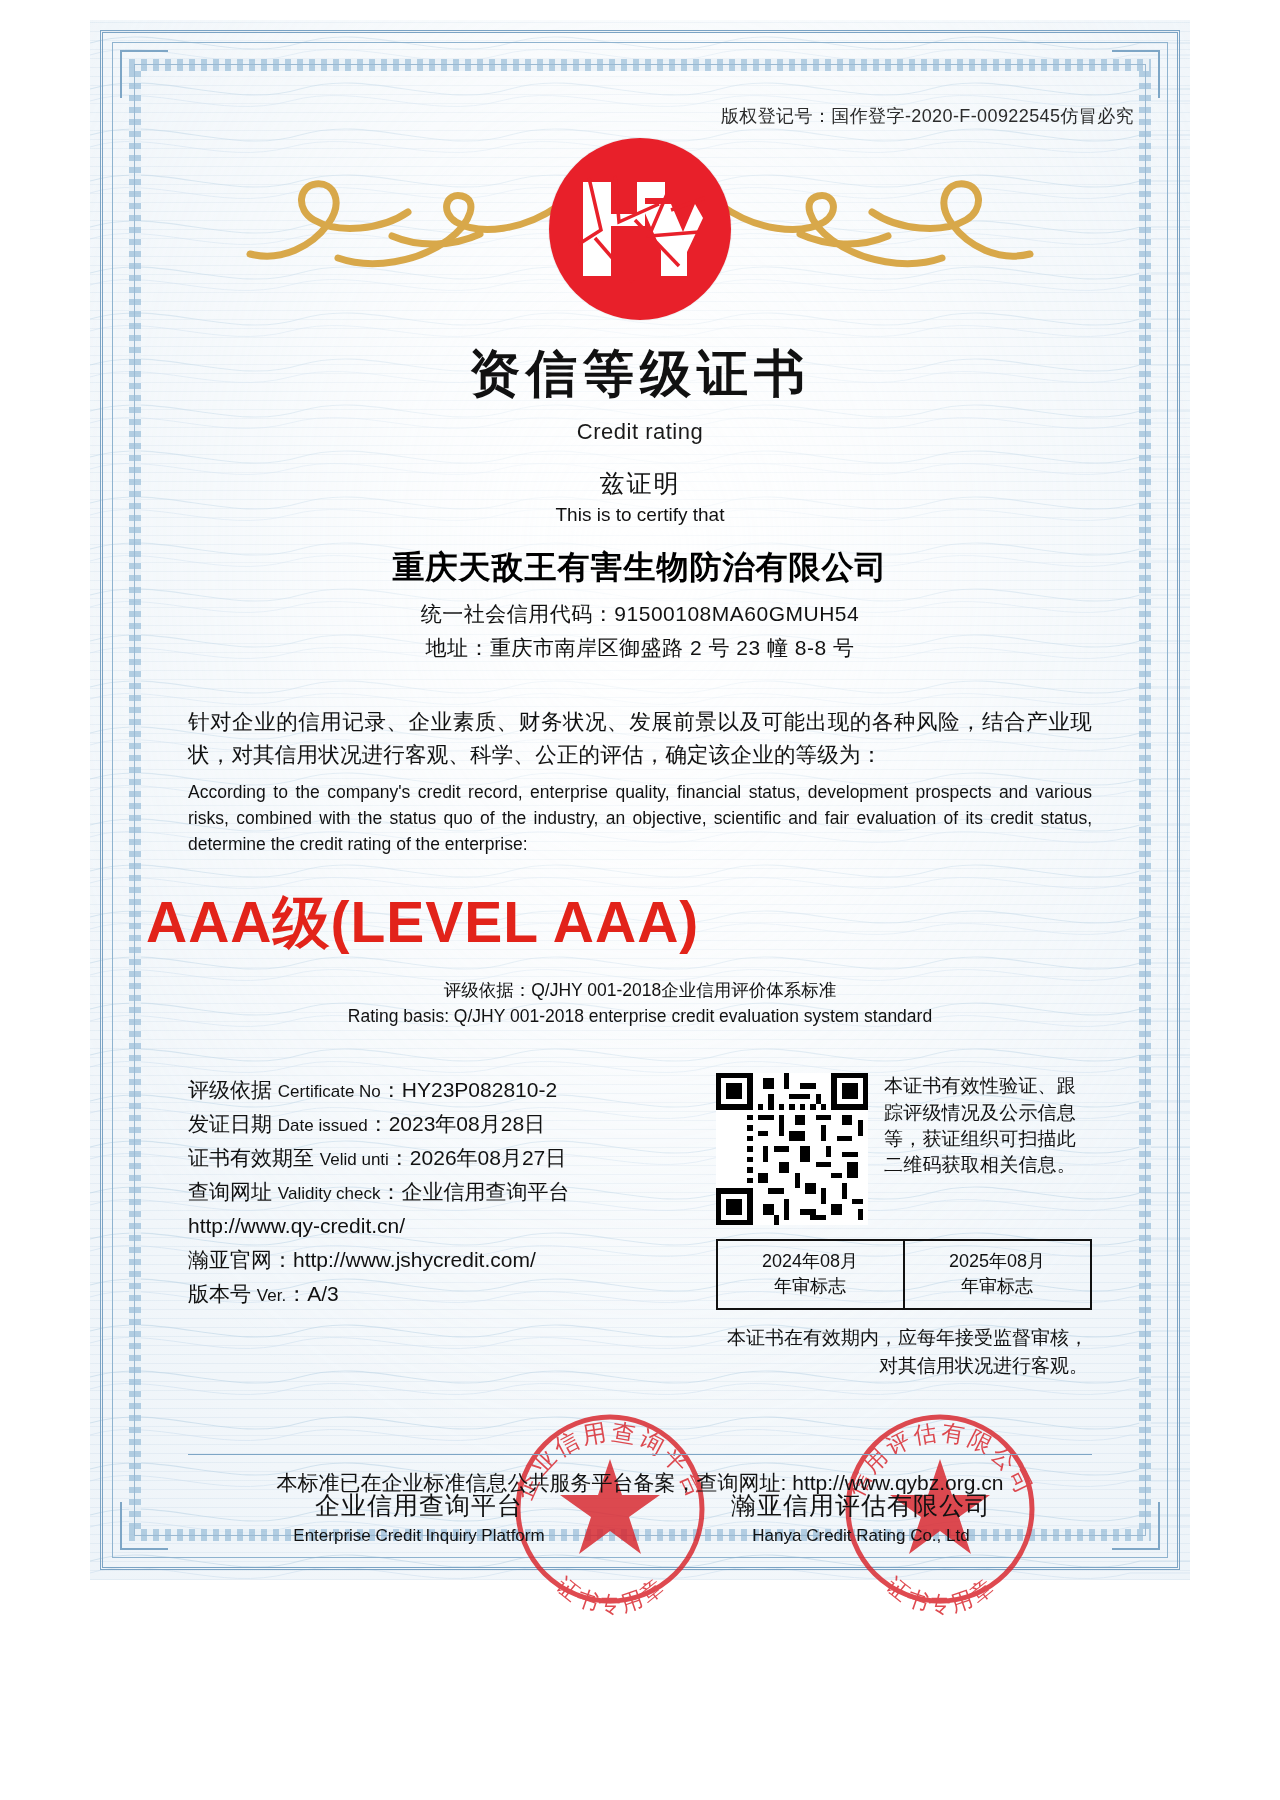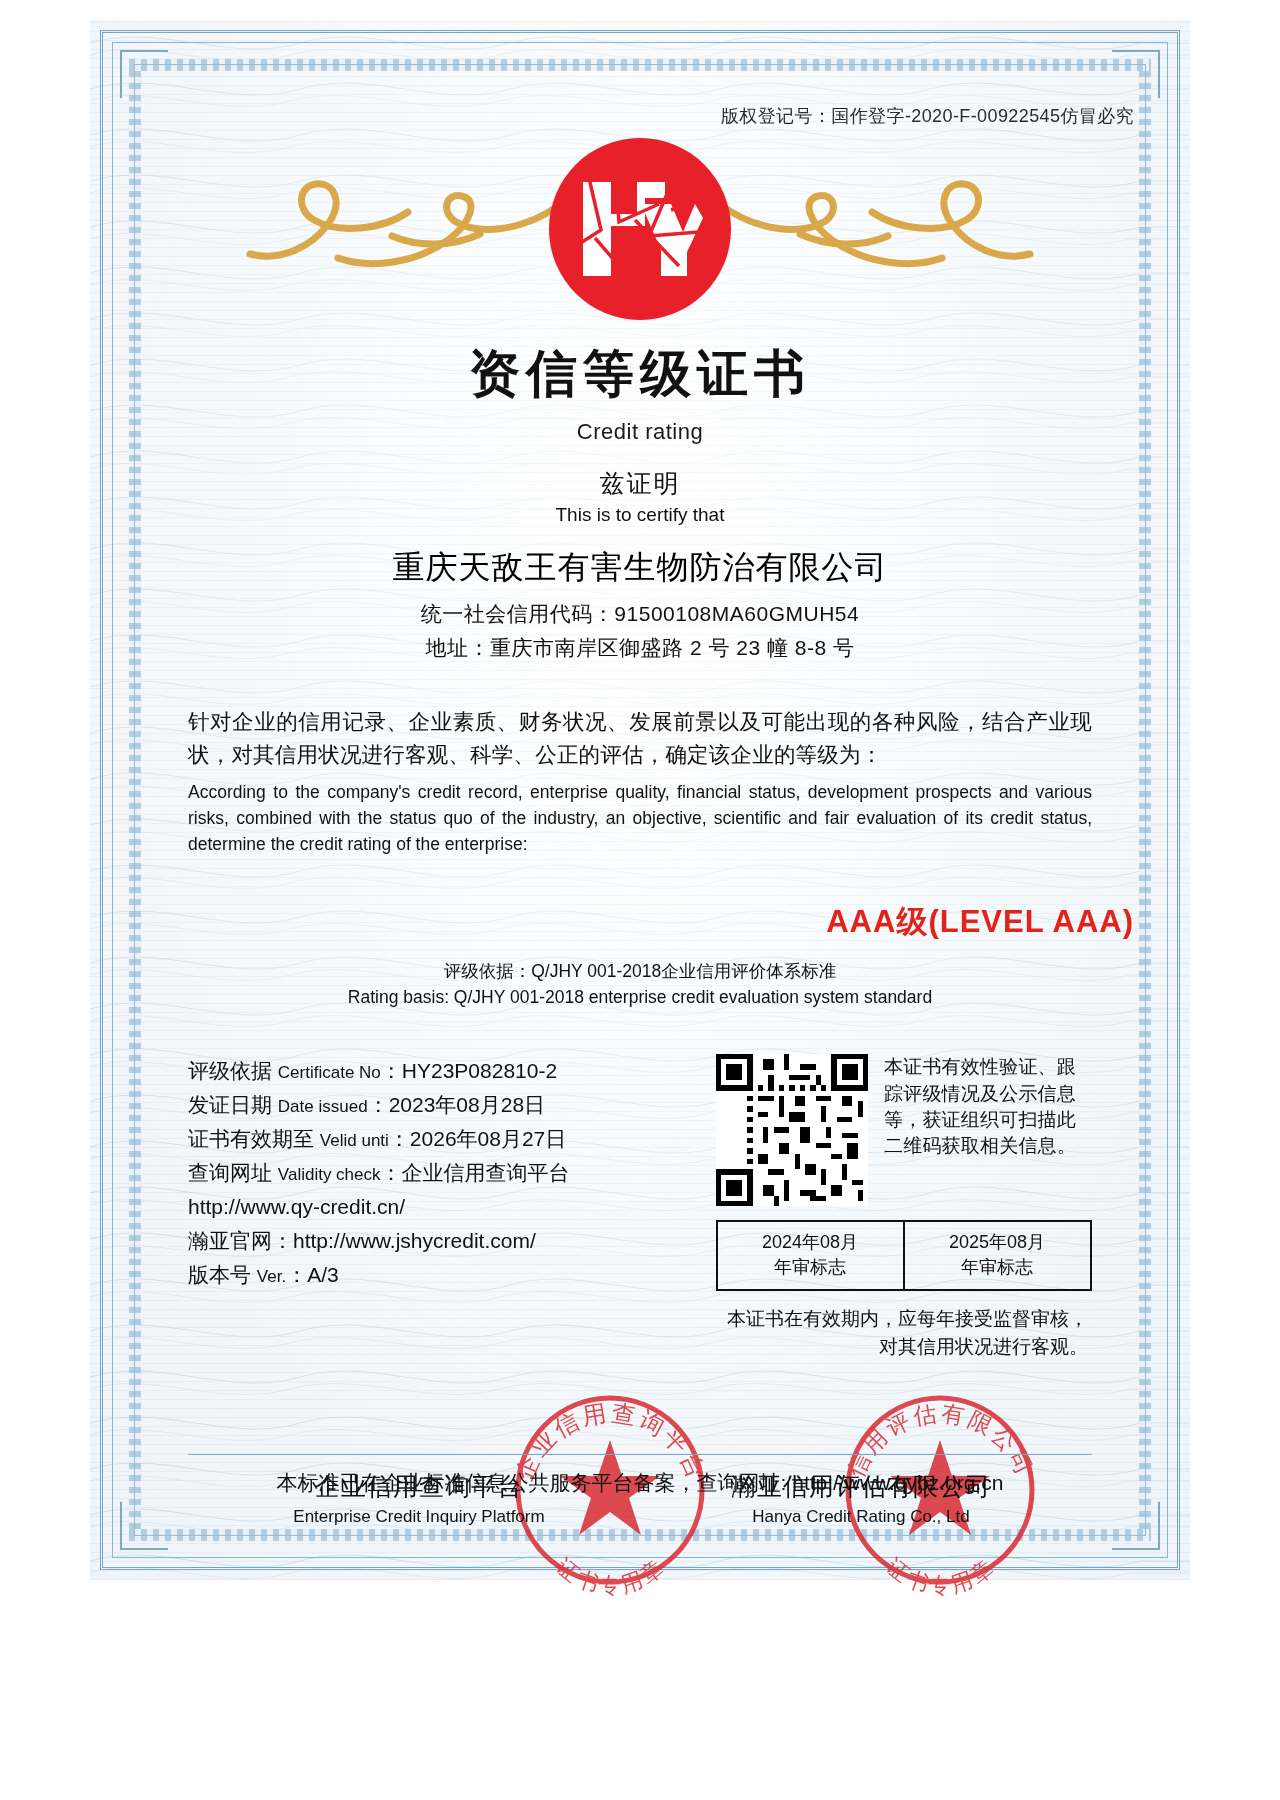--- a/index.html
+++ b/index.html
@@ -154,7 +154,7 @@
   .company {
     text-align: center;
     font-size: 32px;
-    font-weight: normal;
+    font-weight: bold;
     color: #000;
     margin-top: 20px;
     letter-spacing: 1px;

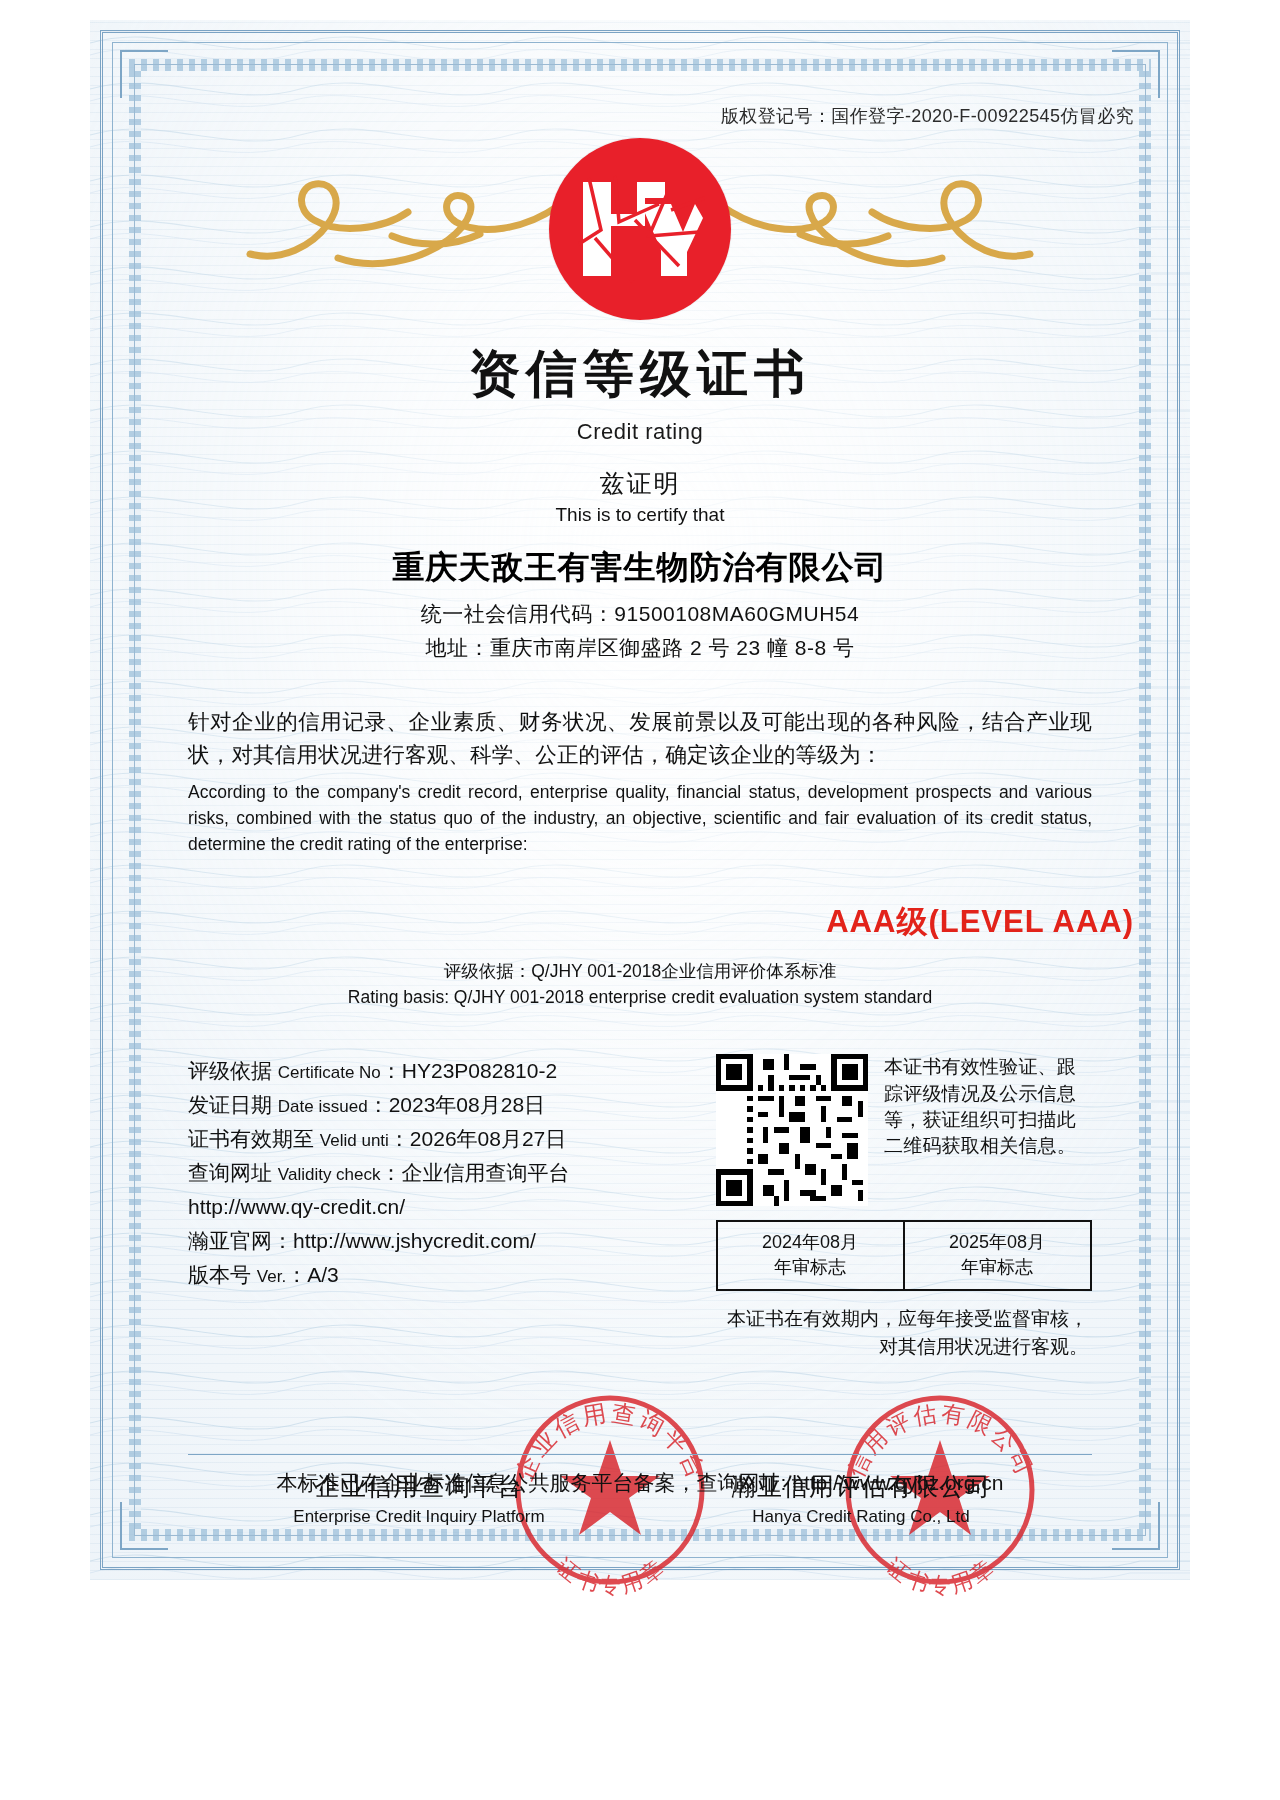--- a/index.html
+++ b/index.html
@@ -193,11 +193,11 @@
   }
 
   .level {
-    text-align: right;
-    font-size: 31px;
+    text-align: left;
+    font-size: 57px;
     font-weight: bold;
     color: #e2231a;
-    margin-top: 44px;
+    margin-top: 28px;
     letter-spacing: 1px;
   }
   .basis-cn {

